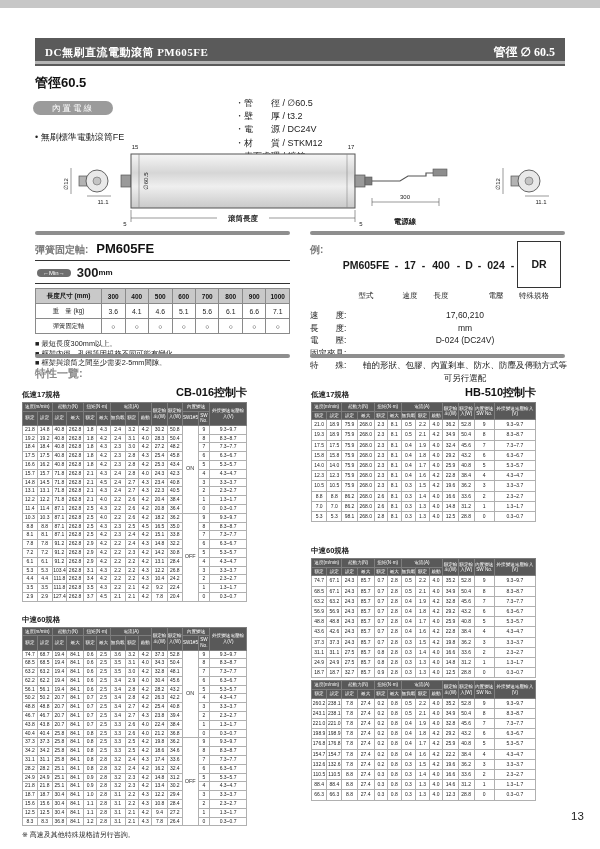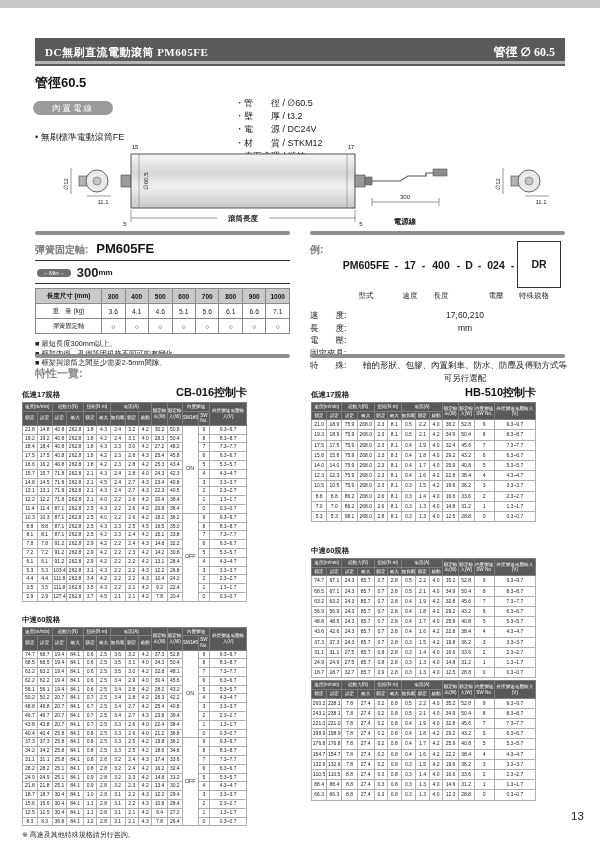--- a/index.html
+++ b/index.html
@@ -258,6 +258,7 @@
       </div>
     <div class="exrow">
         <span class="lb">電　　壓:</span>
+        <span class="vl">D-024 (DC24V)</span>
       </div>
     <div class="exrow">
         <span class="lb">固定夾具:</span>

